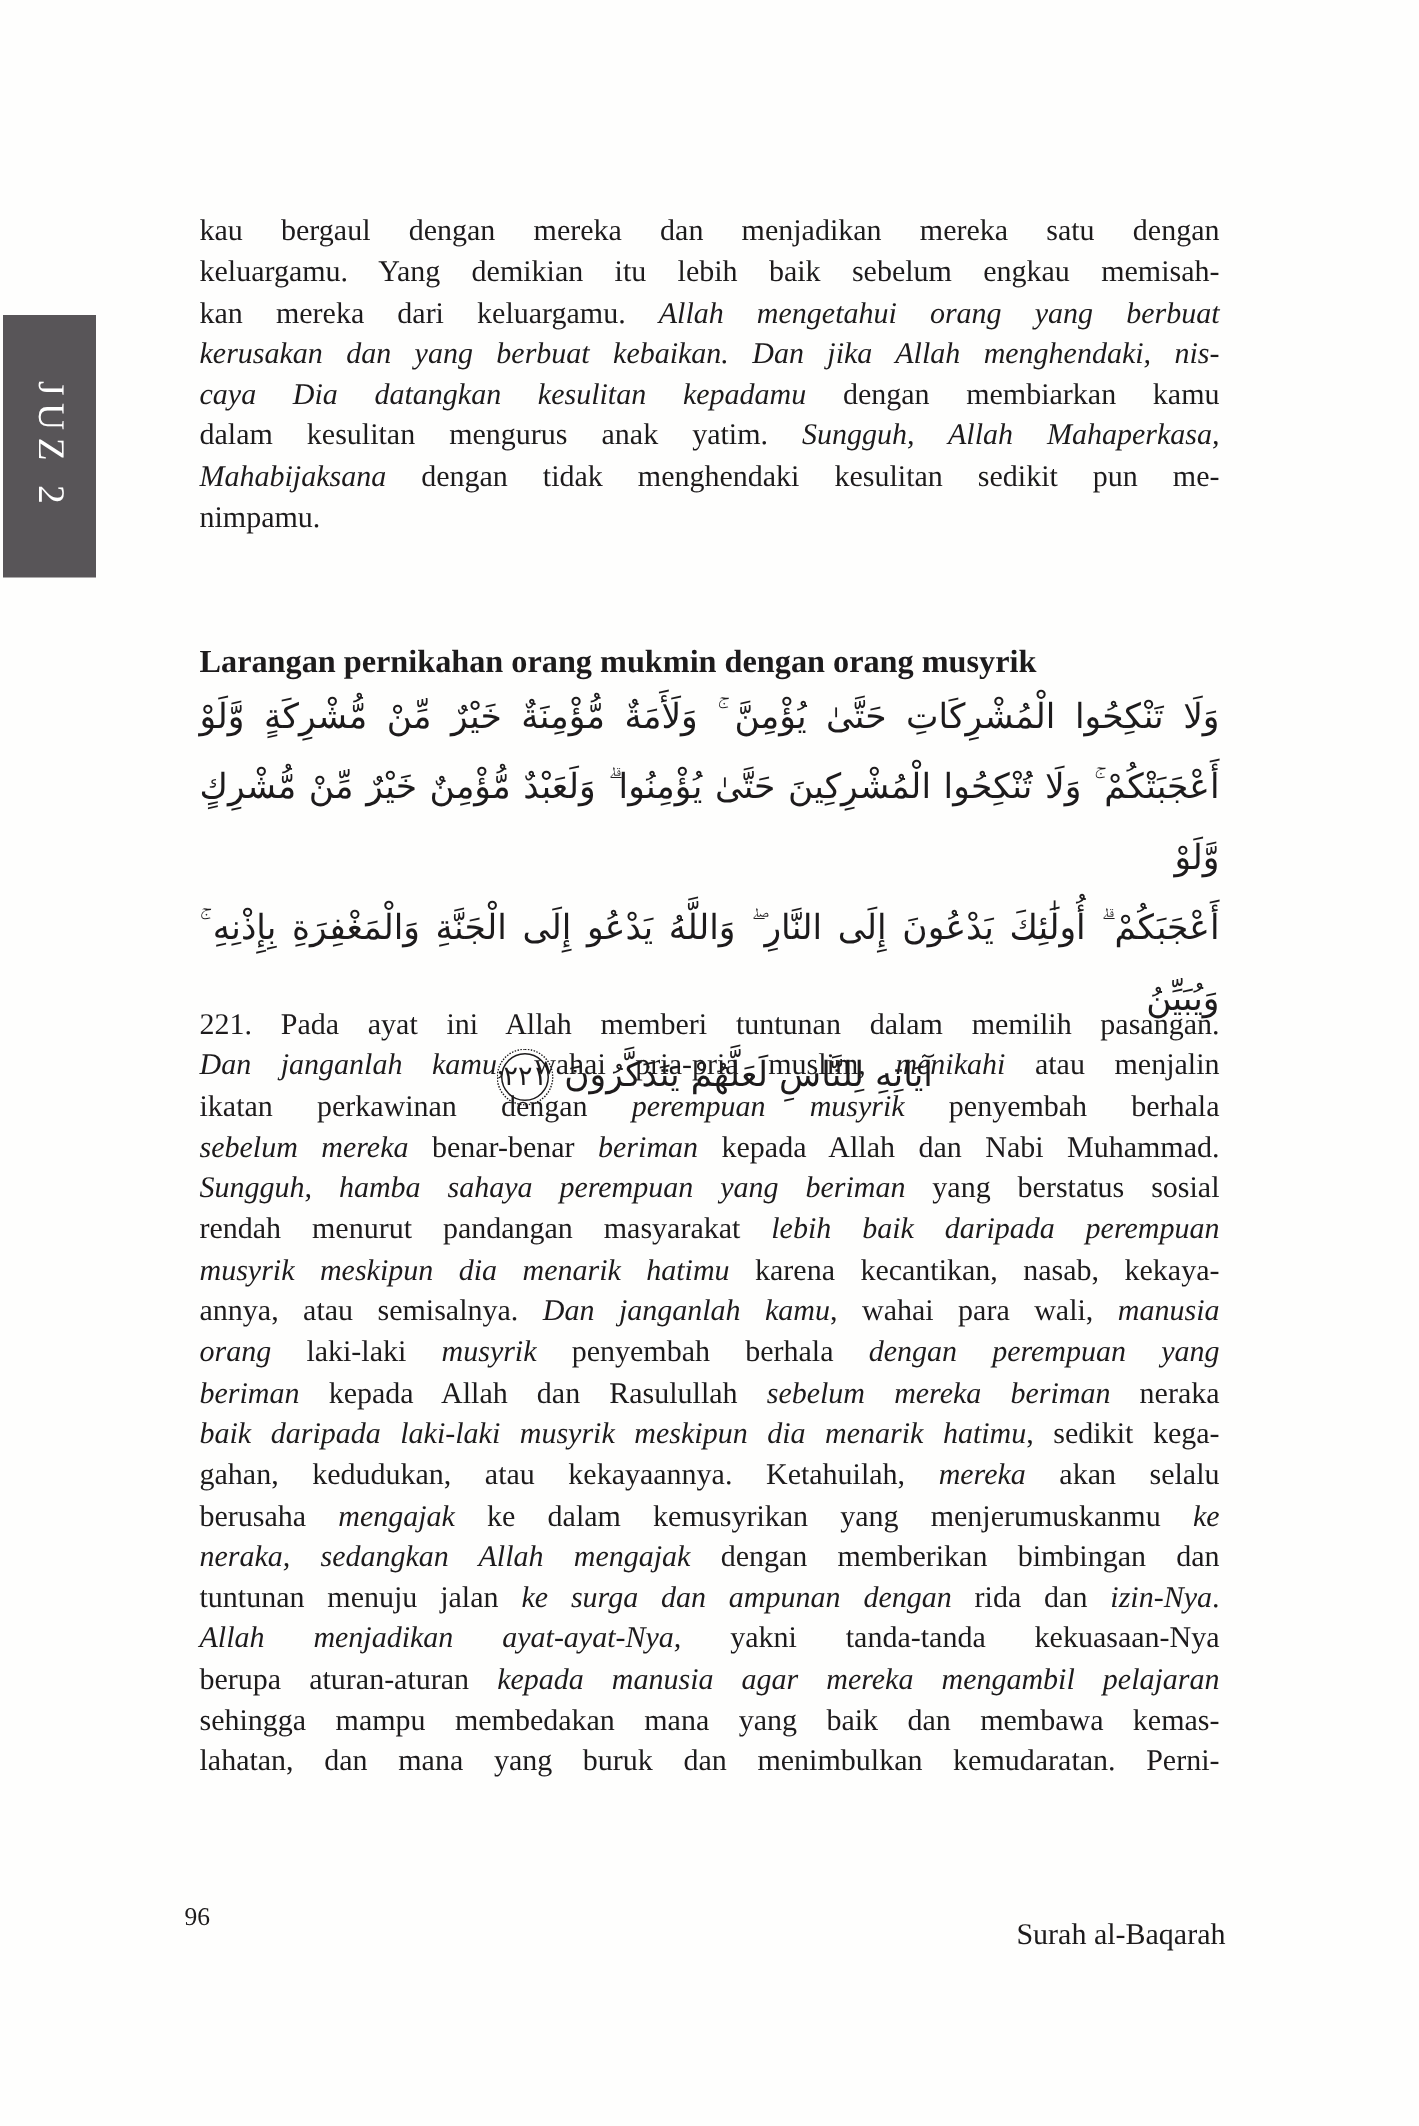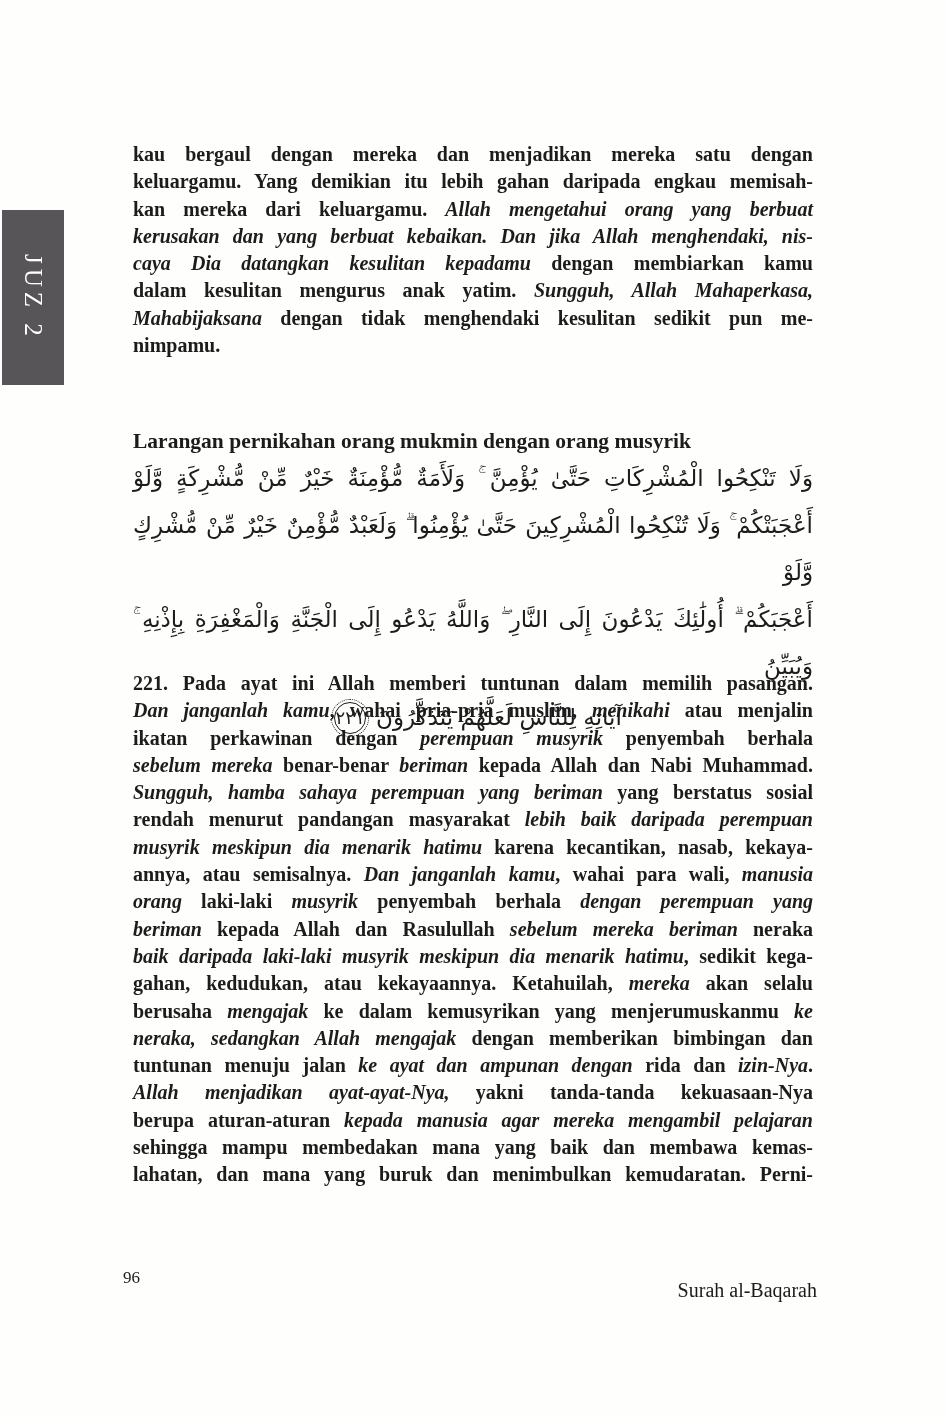--- a/index.html
+++ b/index.html
@@ -10,7 +10,7 @@
   .juz-tab span{writing-mode:vertical-rl;font-size:25px;letter-spacing:5px;
                 font-family:"Liberation Serif",serif;}
   .block{position:absolute;left:133px;width:680px;}
-  .para{font-size:20px;line-height:27.3px;font-weight:bold;}
+  .para{font-size:20px;line-height:27.3px;}
   .para-1{top:141px;}
   .heading{top:410px;font-size:21.5px;font-weight:bold;line-height:26px;}
   .arabic{top:455px;direction:rtl;font-family:"DejaVu Sans",sans-serif;

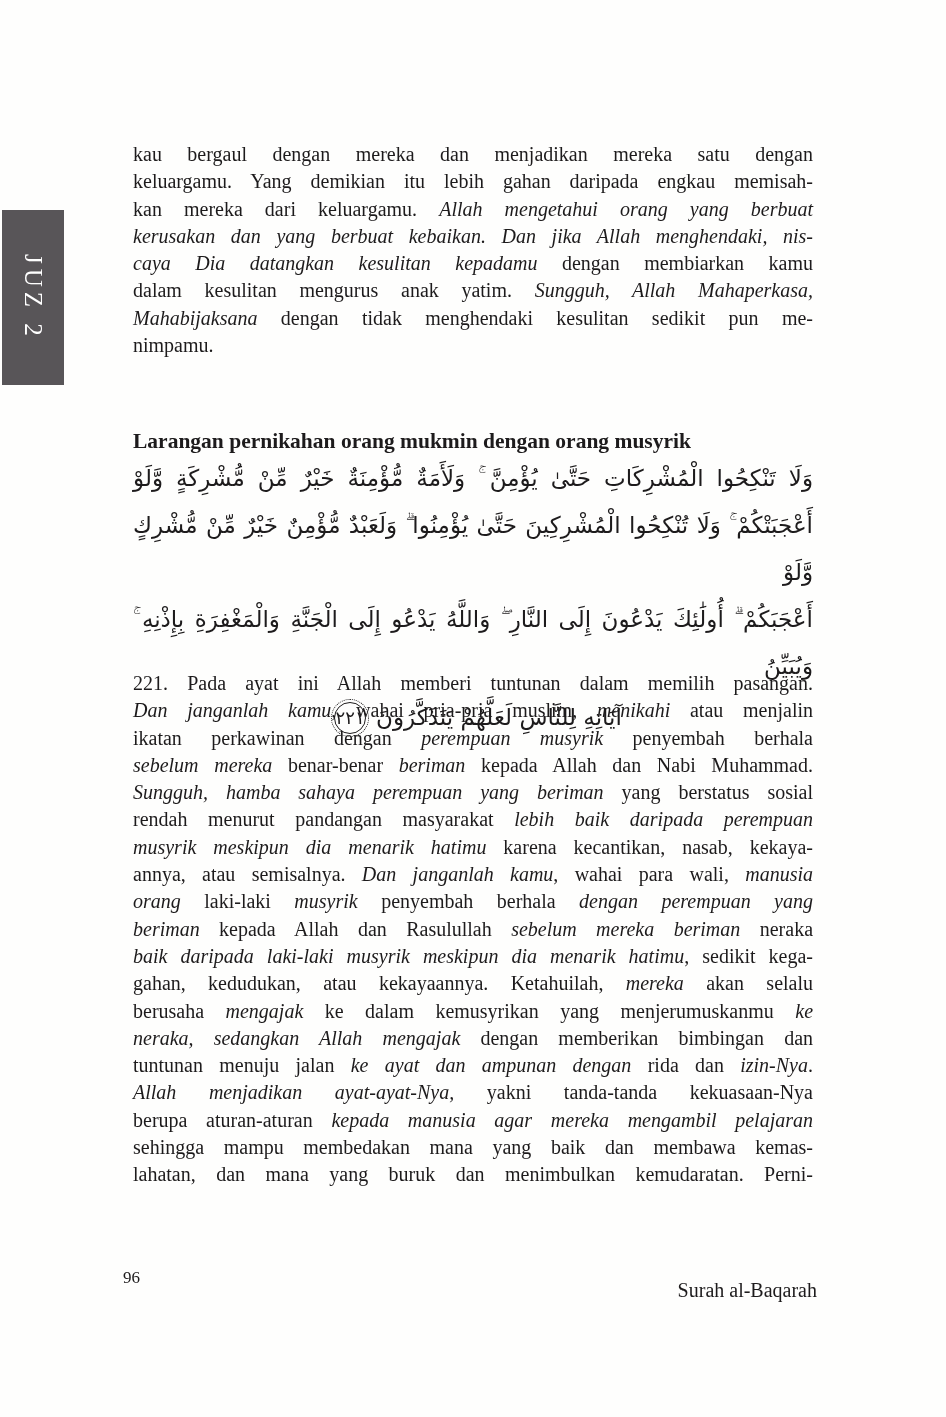--- a/index.html
+++ b/index.html
@@ -38,7 +38,7 @@
 
   <div class="block para para-1">
       <div class="line"><span>kau bergaul dengan mereka dan menjadikan mereka satu dengan</span></div>
-      <div class="line"><span>keluargamu. Yang demikian itu lebih gahan daripada engkau memisah-</span></div>
+      <div class="line"><span>keluargamu. Yang demikian itu lebih baik sebelum engkau memisah-</span></div>
       <div class="line"><span>kan mereka dari keluargamu. </span><span class="it">Allah mengetahui orang yang berbuat</span></div>
       <div class="line"><span class="it">kerusakan dan yang berbuat kebaikan. Dan jika Allah menghendaki, nis-</span></div>
       <div class="line"><span class="it">caya Dia datangkan kesulitan kepadamu</span><span> dengan membiarkan kamu</span></div>

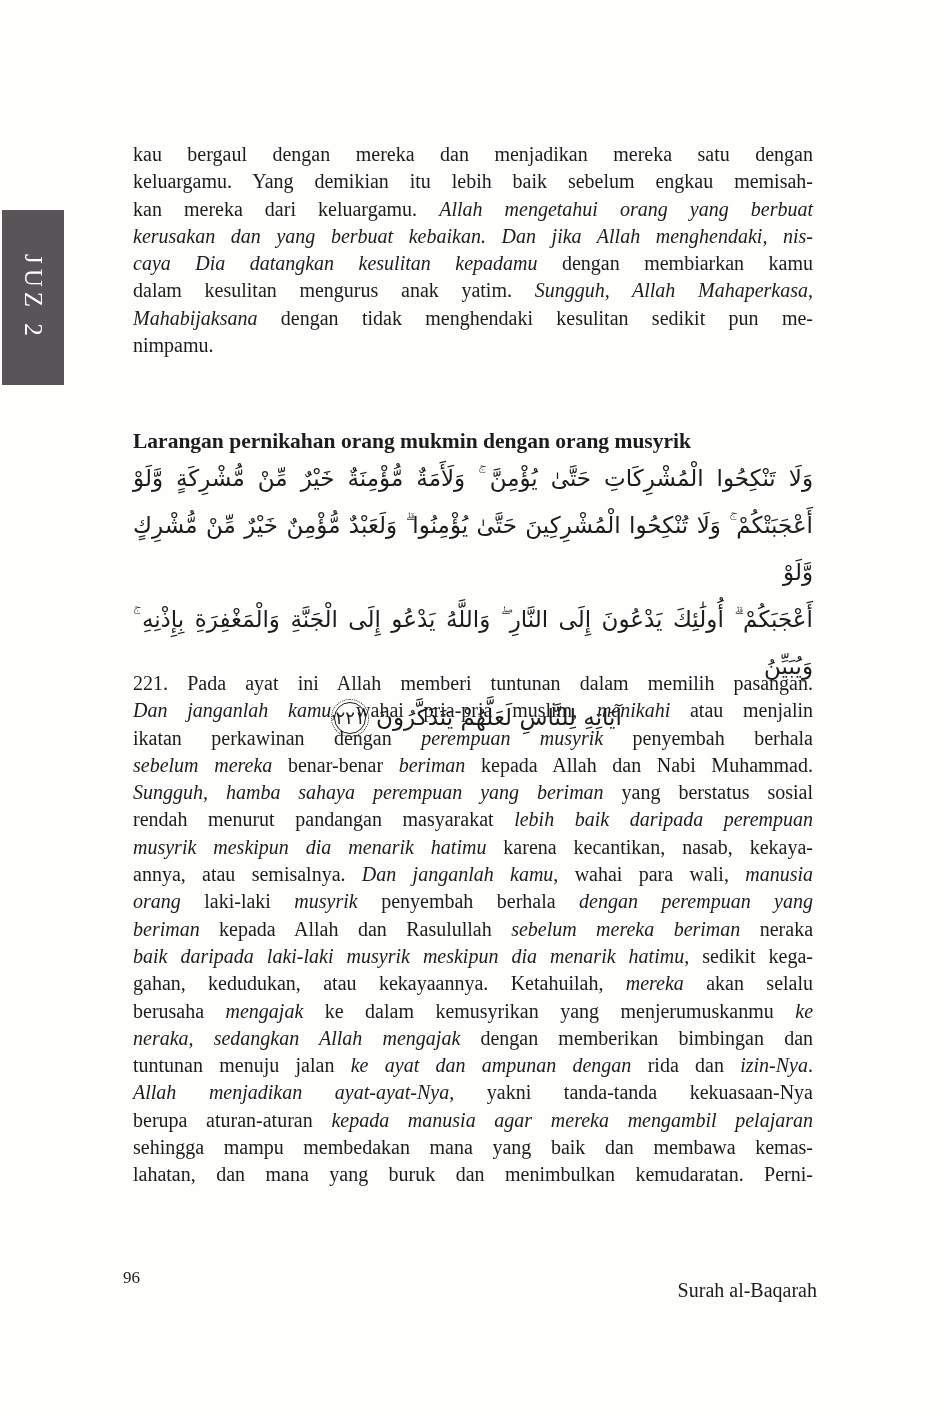--- a/index.html
+++ b/index.html
@@ -71,7 +71,7 @@
       <div class="line"><span>gahan, kedudukan, atau kekayaannya. Ketahuilah, </span><span class="it">mereka</span><span> akan selalu</span></div>
       <div class="line"><span>berusaha </span><span class="it">mengajak</span><span> ke dalam kemusyrikan yang menjerumuskanmu </span><span class="it">ke</span></div>
       <div class="line"><span class="it">neraka, sedangkan Allah mengajak</span><span> dengan memberikan bimbingan dan</span></div>
-      <div class="line"><span>tuntunan menuju jalan </span><span class="it">ke ayat dan ampunan dengan</span><span> rida dan </span><span class="it">izin-Nya</span><span>.</span></div>
+      <div class="line"><span>tuntunan menuju jalan </span><span class="it">ke surga dan ampunan dengan</span><span> rida dan </span><span class="it">izin-Nya</span><span>.</span></div>
       <div class="line"><span class="it">Allah menjadikan ayat-ayat-Nya,</span><span> yakni tanda-tanda kekuasaan-Nya</span></div>
       <div class="line"><span>berupa aturan-aturan </span><span class="it">kepada manusia agar mereka mengambil pelajaran</span></div>
       <div class="line"><span>sehingga mampu membedakan mana yang baik dan membawa kemas-</span></div>

